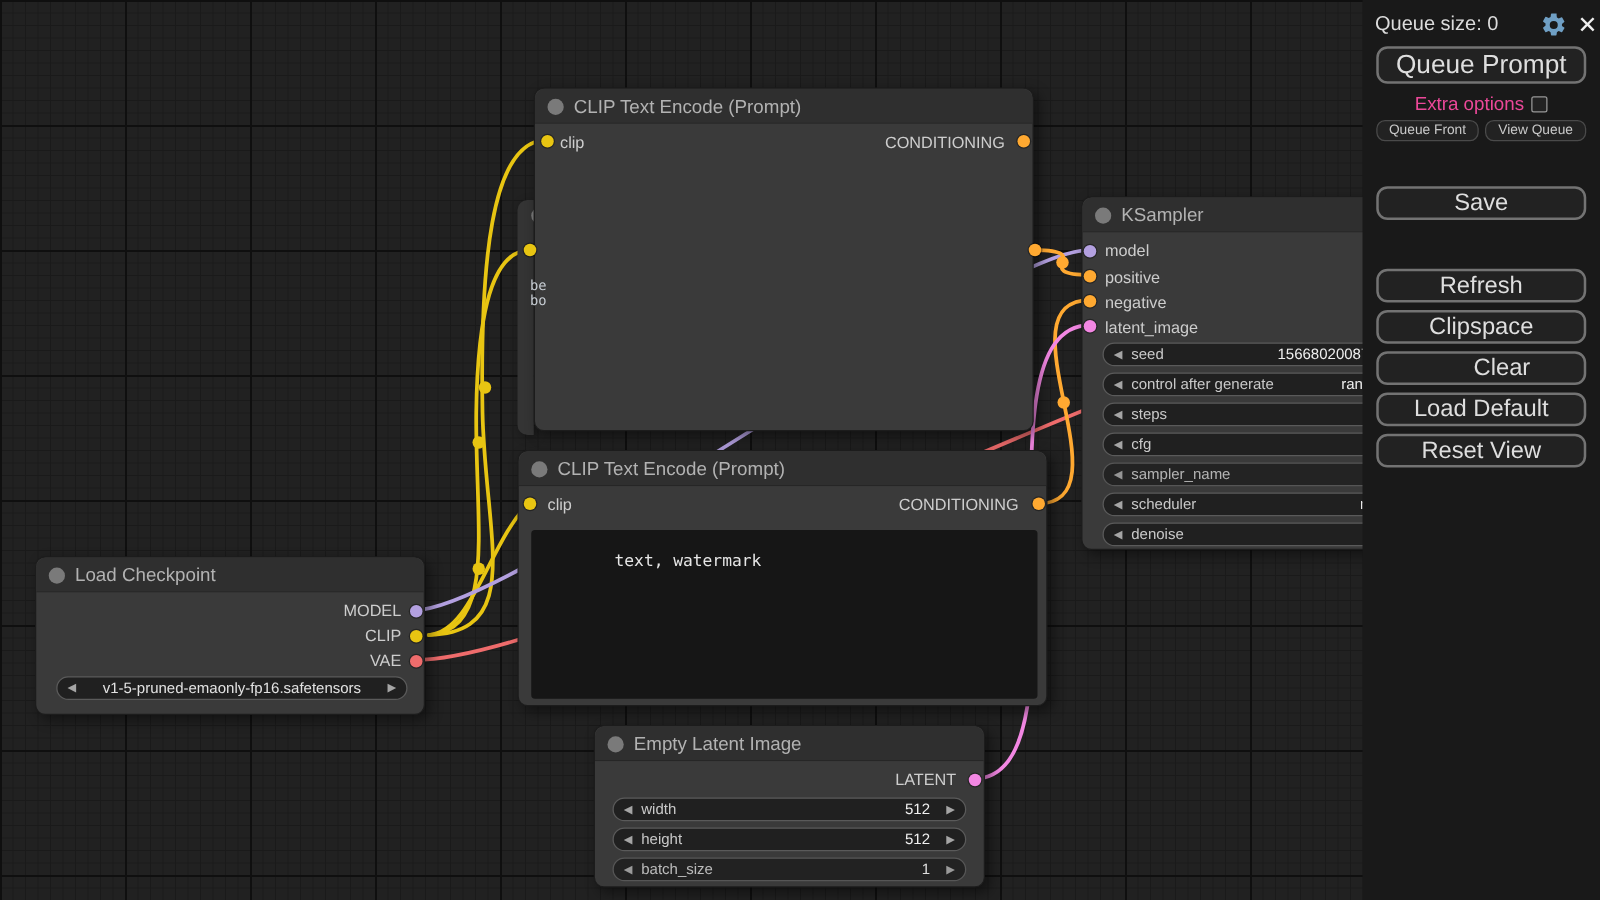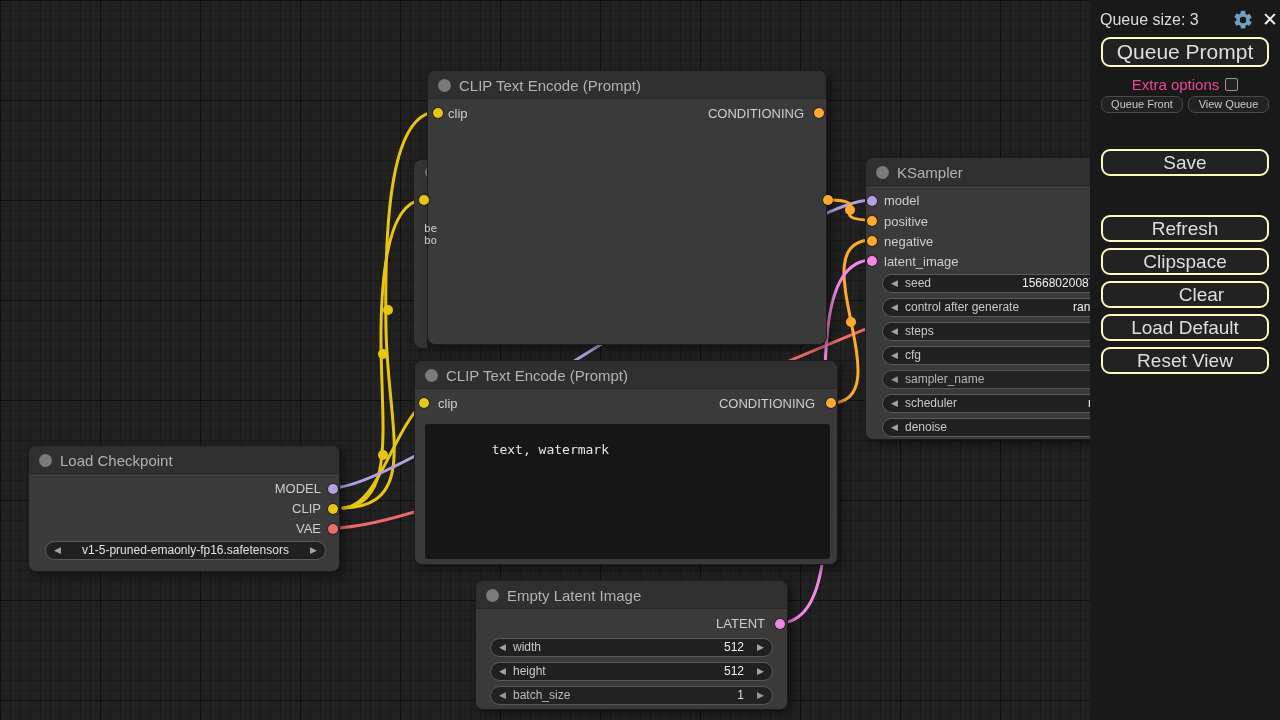--- a/index.html
+++ b/index.html
@@ -230,7 +230,7 @@
 
   <div class="sidebar">
     <div class="sb-header">
-      <span class="queue-size">Queue size: 3</span>
+      <span class="queue-size">Queue size: 0</span>
       <svg class="gear" viewBox="0 0 24 24">
         <path d="M19.14,12.94a7.49,7.49,0,0,0,.05-.94,7.49,7.49,0,0,0-.05-.94l2.03-1.58a.49.49,0,0,0,.12-.62L19.37,5.54a.49.49,0,0,0-.59-.22l-2.39,1a7.3,7.3,0,0,0-1.62-.94l-.36-2.54A.48.48,0,0,0,13.93,2H10.07a.48.48,0,0,0-.48.41L9.23,4.95a7.3,7.3,0,0,0-1.62.94l-2.39-1a.49.49,0,0,0-.59.22L2.71,8.46a.48.48,0,0,0,.12.62l2.03,1.58a7.49,7.49,0,0,0-.05.94,7.49,7.49,0,0,0,.05.94L2.83,14.12a.49.49,0,0,0-.12.62l1.92,3.32a.49.49,0,0,0,.59.22l2.39-1a7.3,7.3,0,0,0,1.62.94l.36,2.54a.48.48,0,0,0,.48.41h3.86a.48.48,0,0,0,.48-.41l.36-2.54a7.3,7.3,0,0,0,1.62-.94l2.39,1a.49.49,0,0,0,.59-.22l1.92-3.32a.49.49,0,0,0-.12-.62ZM12,15.5A3.5,3.5,0,1,1,15.5,12,3.5,3.5,0,0,1,12,15.5Z" style="fill: rgb(111, 159, 196);"></path>
       </svg>

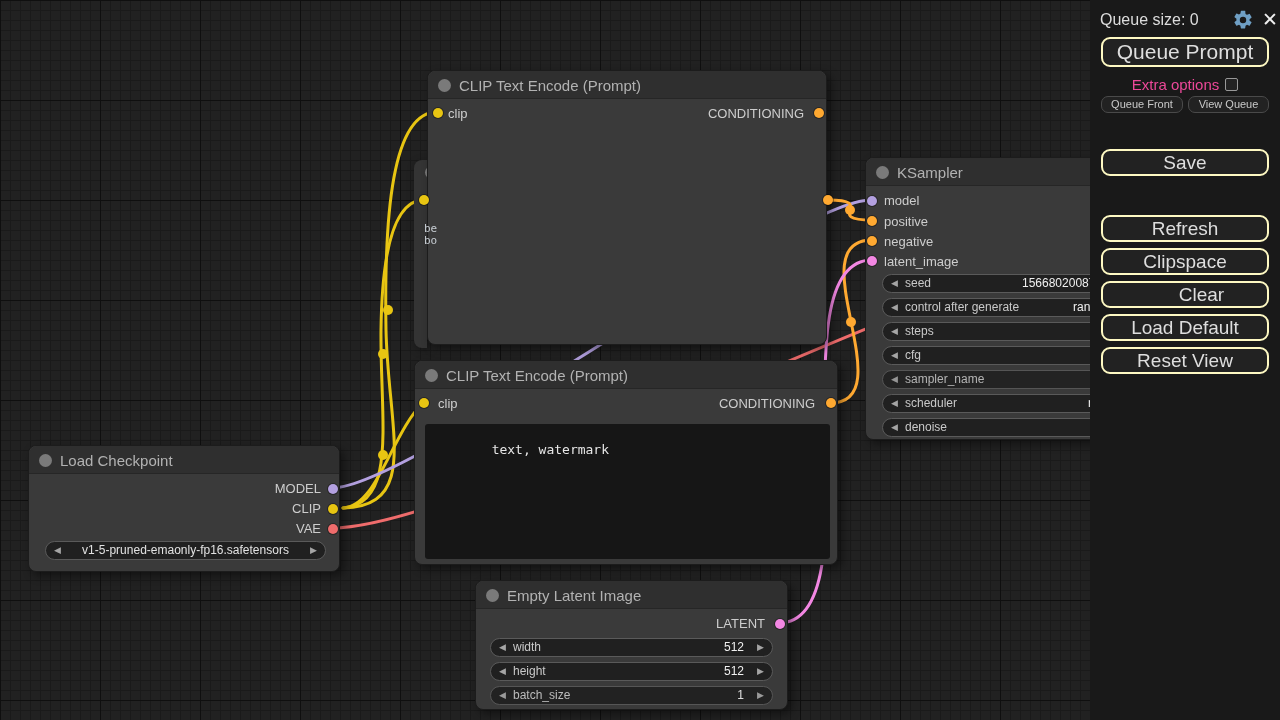--- a/index.html
+++ b/index.html
@@ -60,7 +60,7 @@
   .queue-size { position:absolute; left:0; top:2px; font-size:16px; color:#dcdcdc; }
   .gear { position:absolute; left:132px; top:0; width:22px; height:22px; cursor:pointer; }
   .closex { position:absolute; left:162px; top:-1px; font-size:19px; color:#efefef; cursor:pointer; }
-  .btn { position:absolute; left:11px; width:168px; background:#222; border:2px solid #fef9c3;
+  .btn { position:absolute; left:11px; width:168px; background:#222; border:2px solid #737373;
     border-radius:9px; color:#dedede; text-align:center; cursor:pointer; }
   .btn-queue { top:37px; height:30px; font-size:21px; line-height:26px; }
   .btn-big { height:27px; font-size:19px; line-height:23px; }

